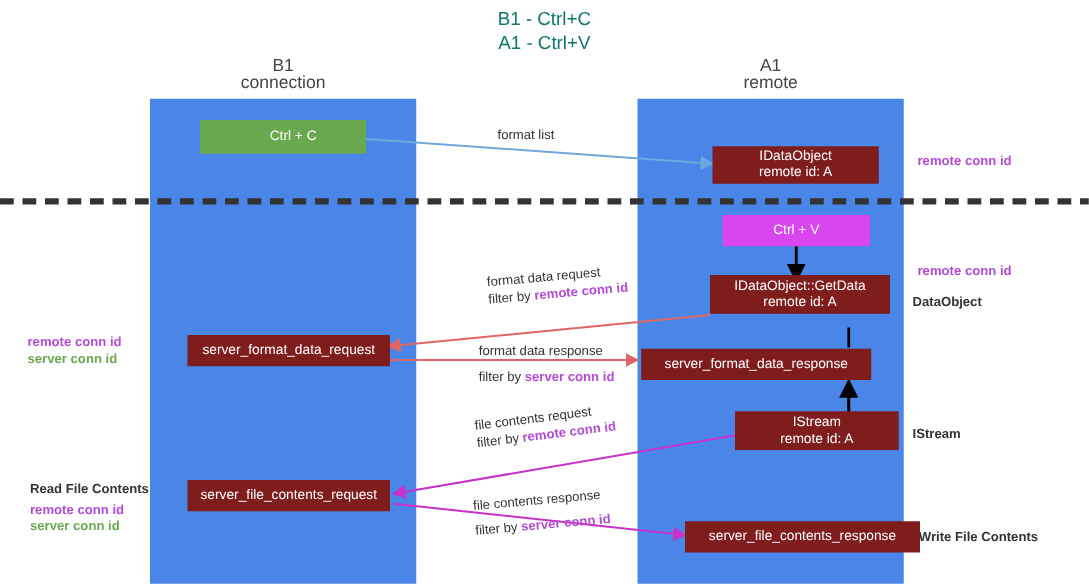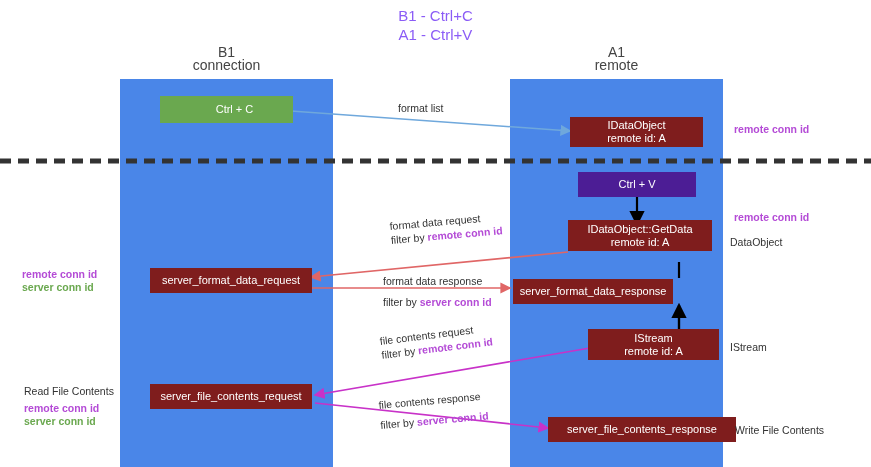--- a/index.html
+++ b/index.html
@@ -18,7 +18,7 @@
 
   .title{
     position:absolute;left:0;top:6px;width:871px;
-    text-align:center;color:#8b5cf6;font-size:15px;line-height:19px;
+    text-align:center;color:#0f766e;font-size:15px;line-height:19px;
   }
   .lane-head{
     position:absolute;text-align:center;color:#444444;

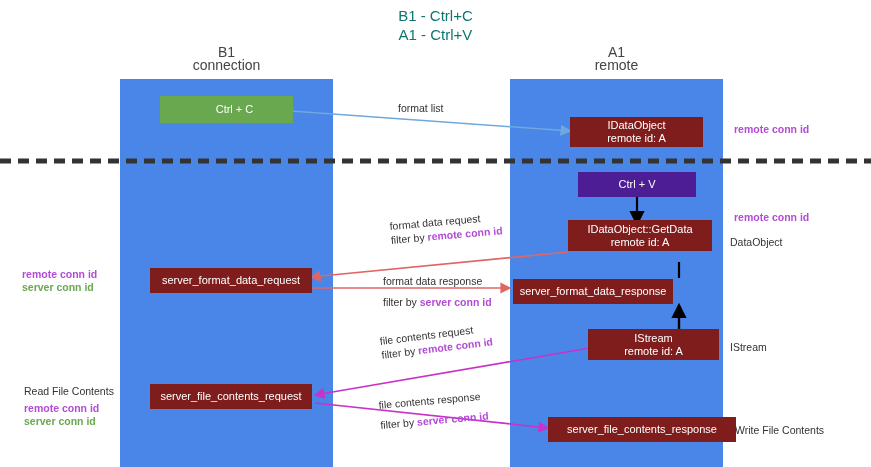--- a/index.html
+++ b/index.html
@@ -34,7 +34,7 @@
     padding:2px 4px;
   }
   .box.green{background:#6aa84f;}
-  .box.green2{background:#4c1d95;}
+  .box.green2{background:#d946ef;}
   .box.orange{background:#7f1d1d;}
 
   .sidelabel{

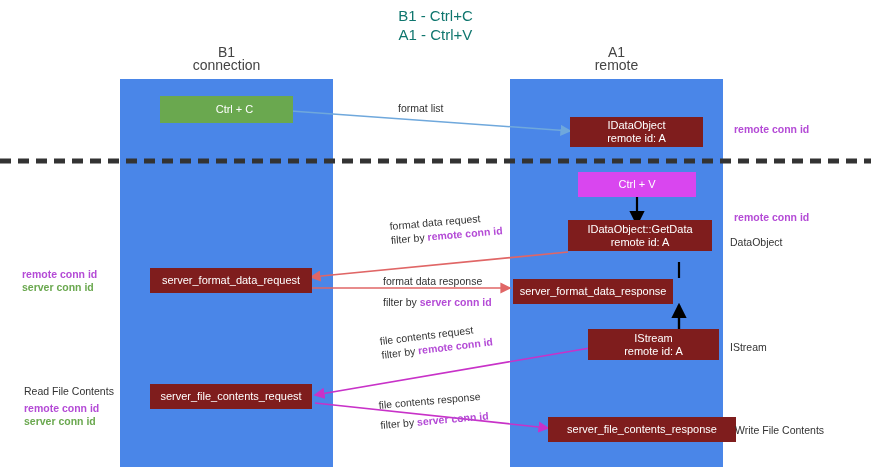--- a/index.html
+++ b/index.html
@@ -41,7 +41,7 @@
     position:absolute;font-size:10.5px;line-height:13px;
     color:#444444;white-space:nowrap;font-weight:bold;
   }
-  .sidelabel.plain{font-weight:normal;color:#333333;}
+  .sidelabel.plain{font-weight:bold;color:#333333;}
   .c-purple{color:#b44bd6;}
   .c-green{color:#6aa84f;}
 

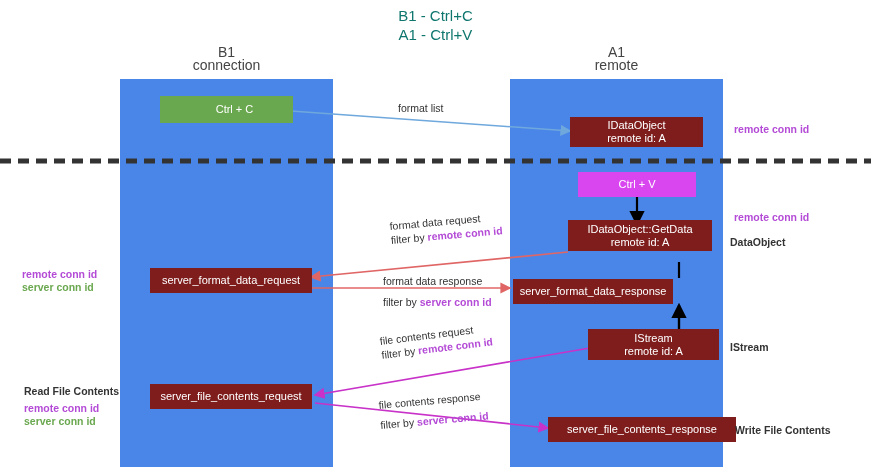--- a/index.html
+++ b/index.html
@@ -141,7 +141,7 @@
     <span>remote id: A</span>
   </div>
 
-  <div class="box orange" style="left:513px;top:279px;width:160px;height:25px;">
+  <div class="box orange" style="left:513px;top:279px;width:184px;height:25px;">
     <span>server_format_data_response</span>
   </div>
 

